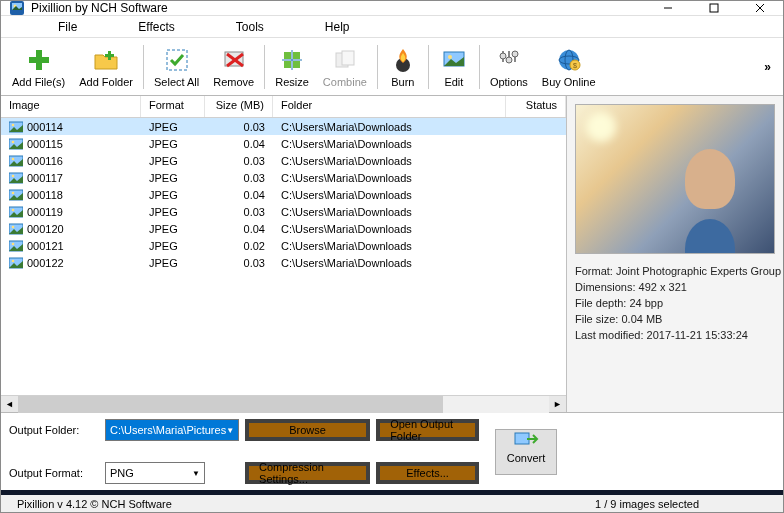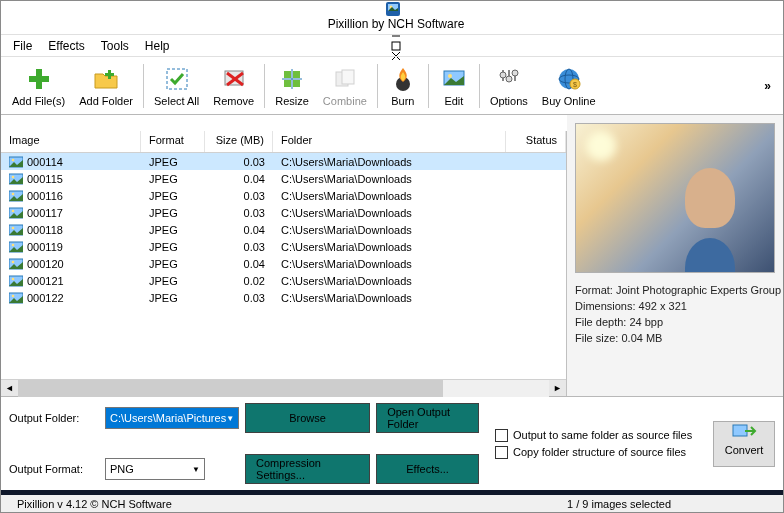--- a/index.html
+++ b/index.html
@@ -4,7 +4,7 @@
 <style>
 * { box-sizing: border-box; margin: 0; padding: 0; }
 body { font-family: "Segoe UI", Tahoma, sans-serif; font-size: 12px; background: #fff; width: 784px; height: 513px; overflow: hidden; border: 1px solid #8a8a8a; display: flex; flex-direction: column; }
-.titlebar { height: 34px; background: #fff; display: flex; align-items: center; padding: 0 0 0 8px; border-bottom: 1px solid #e0e0e0; flex-direction: column; }
+.titlebar { height: 15px; background: #fff; display: flex; align-items: center; padding: 0 0 0 8px; border-bottom: 1px solid #e0e0e0; }
 .titlebar .app-icon { width: 16px; height: 16px; margin-right: 6px; }
 .titlebar .title { flex: 1; font-size: 12px; }
 .titlebar .winbtn { width: 46px; height: 30px; display: flex; align-items: center; justify-content: center; font-family: "Segoe UI Symbol"; font-size: 10px; }

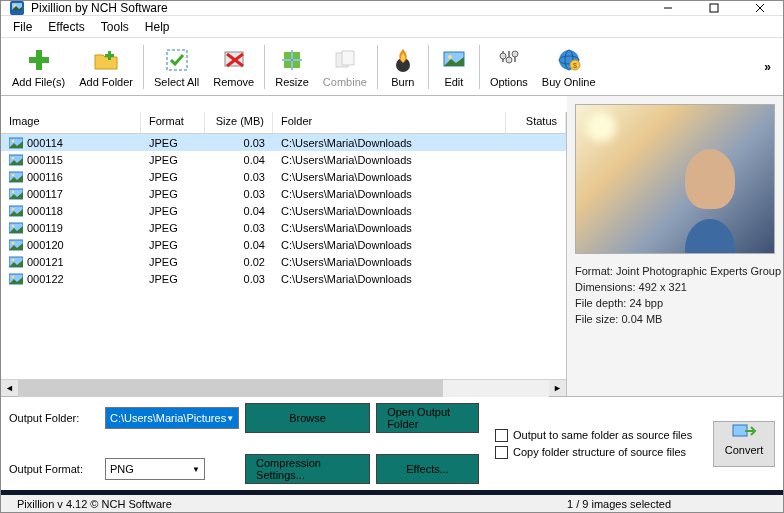--- a/index.html
+++ b/index.html
@@ -9,7 +9,7 @@
 .titlebar .title { flex: 1; font-size: 12px; }
 .titlebar .winbtn { width: 46px; height: 30px; display: flex; align-items: center; justify-content: center; font-family: "Segoe UI Symbol"; font-size: 10px; }
 .menubar { height: 22px; display: flex; align-items: center; padding: 0 4px; border-bottom: 1px solid #e0e0e0; }
-.menubar .menu-item { padding: 2px 8px; cursor: default; }
+.menubar .menu-item { padding: 2px 8px; cursor: default; margin-left: 45px; }
 .toolbar { height: 58px; display: flex; align-items: center; padding: 2px 4px; border-bottom: 1px solid #b8b8b8; gap: 0; }
 .toolbtn { display: flex; flex-direction: column; align-items: center; justify-content: center; padding: 2px 6px; height: 54px; cursor: default; border: 1px solid transparent; min-width: 44px; }
 .toolbtn .ticon { width: 28px; height: 28px; display: flex; align-items: center; justify-content: center; }

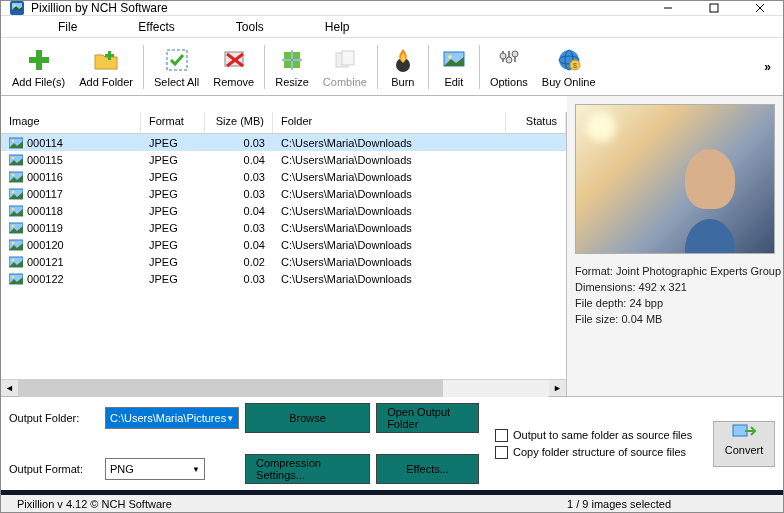--- a/index.html
+++ b/index.html
@@ -18,7 +18,7 @@
 .tool-sep { width: 1px; height: 44px; background: #c8c8c8; margin: 0 3px; }
 .tool-overflow { margin-left: auto; padding: 0 8px; font-weight: bold; cursor: default; }
 .main { flex: 1; display: flex; min-height: 0; }
-.left-pane { flex: 1; display: flex; flex-direction: column; min-width: 0; border-right: 1px solid #c0c0c0; margin-top: 16px; }
+.left-pane { flex: 1; display: flex; flex-direction: column; min-width: 0; border-right: 1px solid #c0c0c0; }
 .right-pane { width: 216px; display: flex; flex-direction: column; padding: 8px; background: #f4f4f4; }
 .list-header { display: flex; background: #fff; border-bottom: 1px solid #d0d0d0; height: 22px; }
 .col { padding: 3px 8px; border-right: 1px solid #e4e4e4; font-size: 11px; overflow: hidden; }

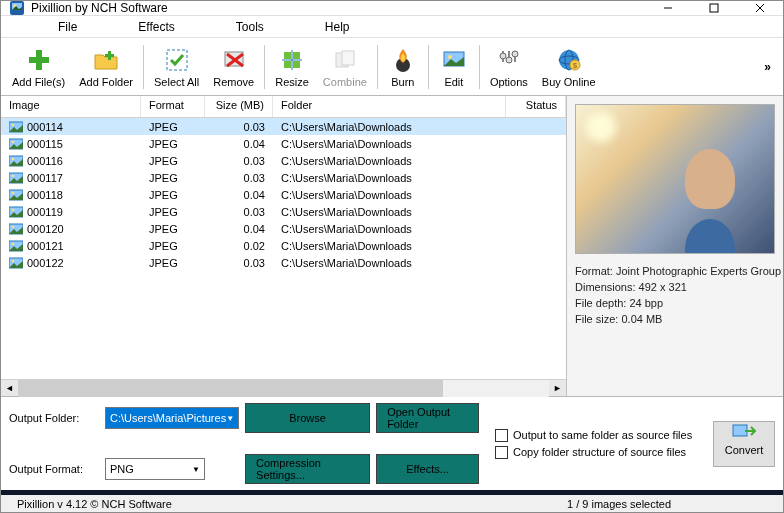--- a/index.html
+++ b/index.html
@@ -366,6 +366,7 @@
       <div class="mrow"><span>Dimensions:</span> <span>492 x 321</span></div>
       <div class="mrow"><span>File depth:</span> <span>24 bpp</span></div>
       <div class="mrow"><span>File size:</span> <span>0.04 MB</span></div>
+      <div class="mrow"><span>Last modified:</span> <span>2017-11-21 15:33:24</span></div>
     </div>
   </div>
 </div>

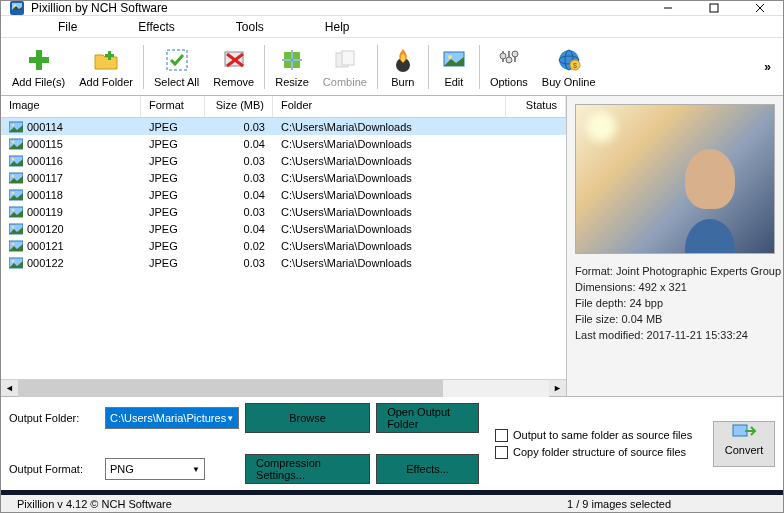--- a/index.html
+++ b/index.html
@@ -53,7 +53,7 @@
 .combo { height: 22px; border: 1px solid #767676; background: #fff; display: flex; align-items: center; padding: 0 4px; font-size: 11px; }
 .combo.sel { background: #0078d7; color: #fff; }
 .combo .arrow { margin-left: auto; font-size: 8px; color: #000; }
-.btn { height: 30px; border: 1px solid #404040; background: #0f766e; padding: 0 10px; font-size: 11px; display: flex; align-items: center; justify-content: center; cursor: default; }
+.btn { height: 22px; border: 4px solid #404040; background: #a16207; padding: 0 10px; font-size: 11px; display: flex; align-items: center; justify-content: center; cursor: default; }
 .bottom-right { width: 296px; display: flex; align-items: center; padding: 6px 8px; gap: 4px; }
 .checks { flex:1; display:flex; flex-direction:column; gap:4px; }
 .chk { display: flex; align-items: center; gap: 5px; font-size: 11px; }

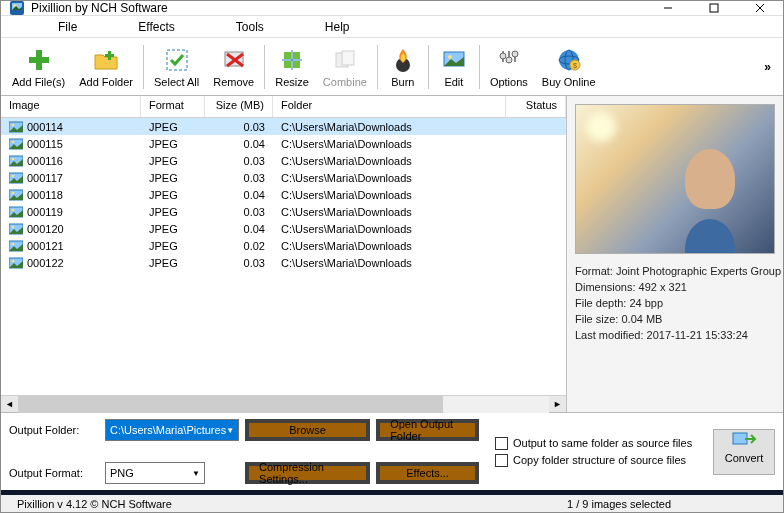--- a/index.html
+++ b/index.html
@@ -390,16 +390,6 @@
     <div class="btn">Effects...</div>
   </div>
   <div class="bottom-right">
-    <div class="checks">
-      <label class="chk">
-          <span class="box"></span>
-          <span>Output to same folder as source files</span>
-        </label>
-      <label class="chk">
-          <span class="box"></span>
-          <span>Copy folder structure of source files</span>
-        </label>
-    </div>
     <div class="convert-btn">
       <span>
           <svg width="26" height="20">

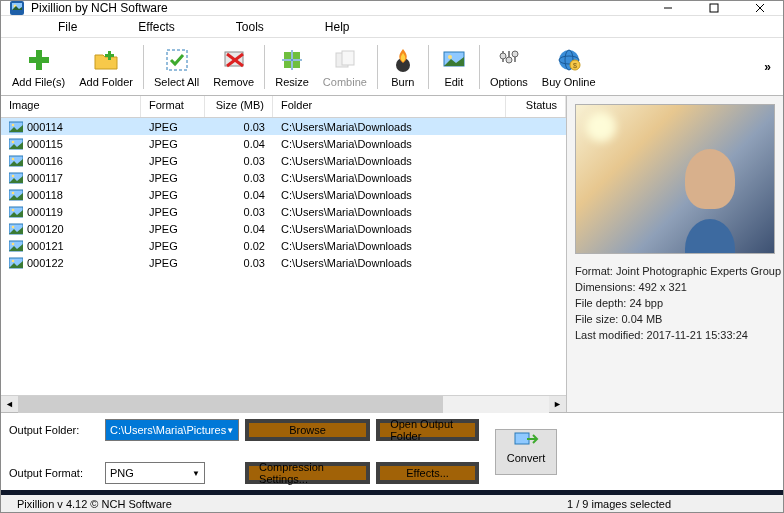--- a/index.html
+++ b/index.html
@@ -60,7 +60,7 @@
 .chk .box { width: 13px; height: 13px; border: 1px solid #333; background: #fff; }
 .convert-btn { width: 62px; height: 46px; border: 1px solid #adadad; background: #e1e1e1; display: flex; flex-direction: column; align-items: center; gap: 2px; font-size: 11px; }
 .statusbar { height: 22px; border-top: 5px solid #0f172a; display: flex; align-items: center; padding: 0 16px; font-size: 11px; background: #f0f0f0; }
-.statusbar .sright { margin-left: auto; margin-right: 96px; }
+.statusbar .sright { margin-left: auto; margin-right: 68px; }
 svg { display: block; }
 </style>
 </head>

